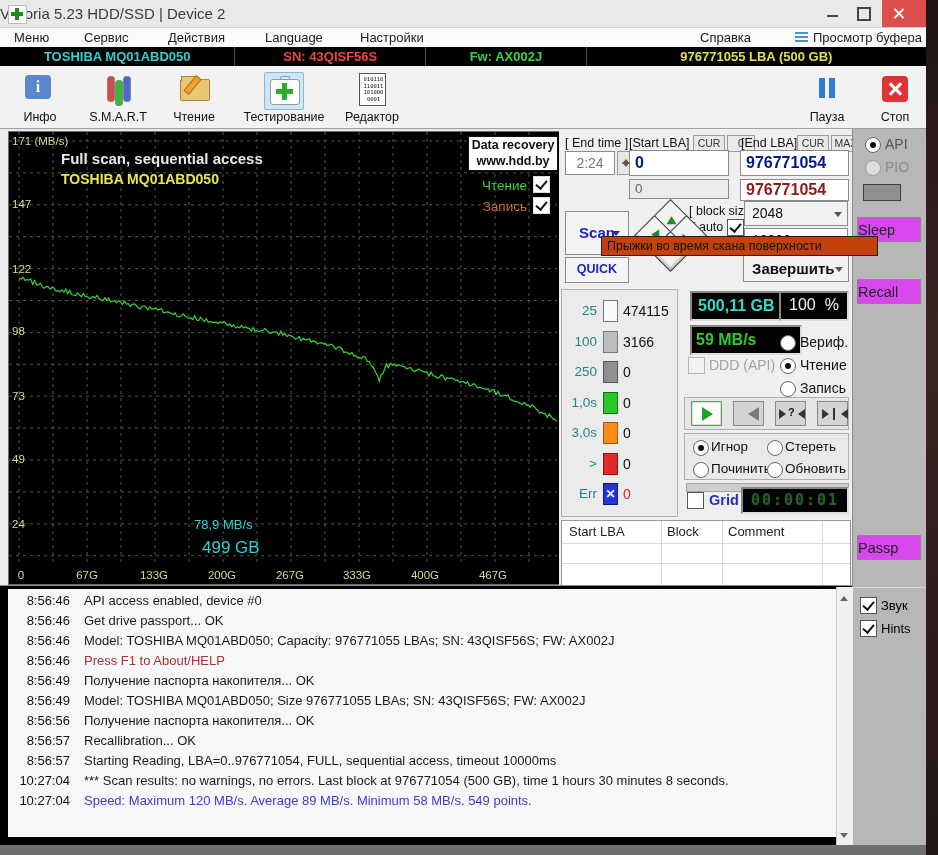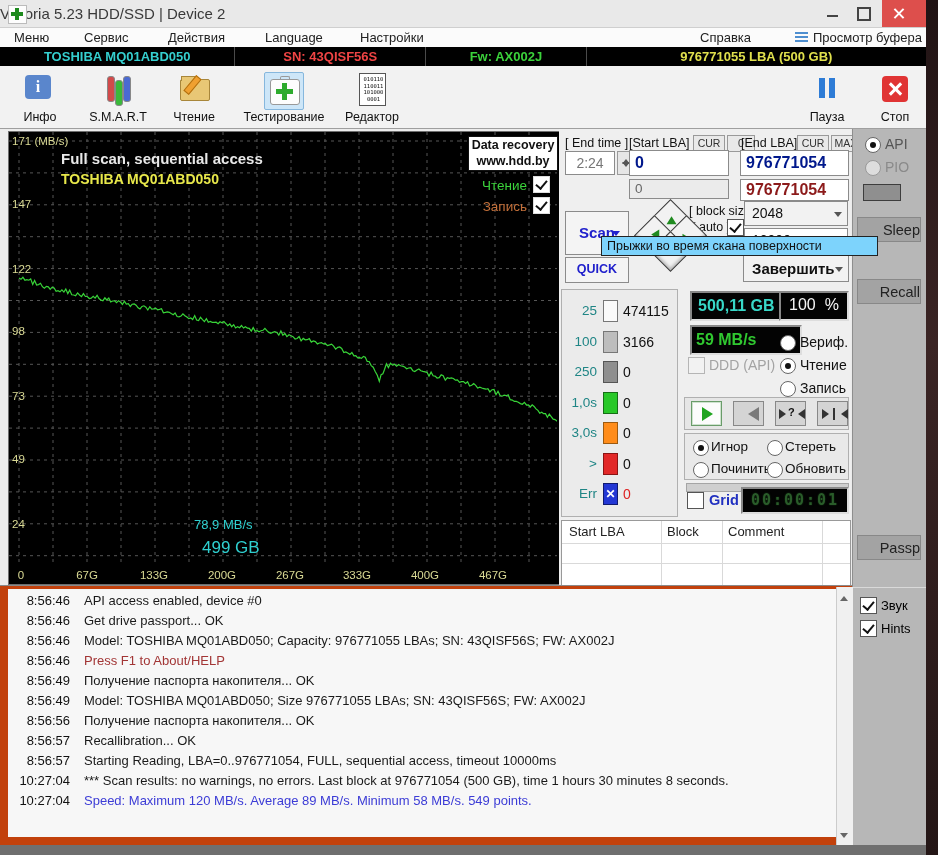--- a/index.html
+++ b/index.html
@@ -97,7 +97,7 @@
   .vbar{position:absolute;top:6px;width:2px;height:12px;background:#333;}
   
   #sidebar{left:852px;top:129px;width:74px;height:458px;background:#b7b7b7;border-left:1px solid #8e8e8e;}
-  .side-btn{left:4px;width:64px;height:25px;background:#a3a3a3;border:1px solid #888;text-align:right;line-height:24px;font-size:14.5px;color:#222;box-sizing:border-box;}
+  .side-btn{left:4px;width:64px;height:25px;background:#d946ef;border:1px solid #888;text-align:left;line-height:24px;font-size:14.5px;color:#222;box-sizing:border-box;}
   #sidebar-bottom{left:852px;top:587px;width:74px;height:268px;background:#b7b7b7;border-left:1px solid #8e8e8e;border-top:1px solid #d9d9d9;font-size:13px;}
   
   #defect-table{left:561px;top:520px;width:288px;height:64px;background:#fff;border:1px solid #999;}

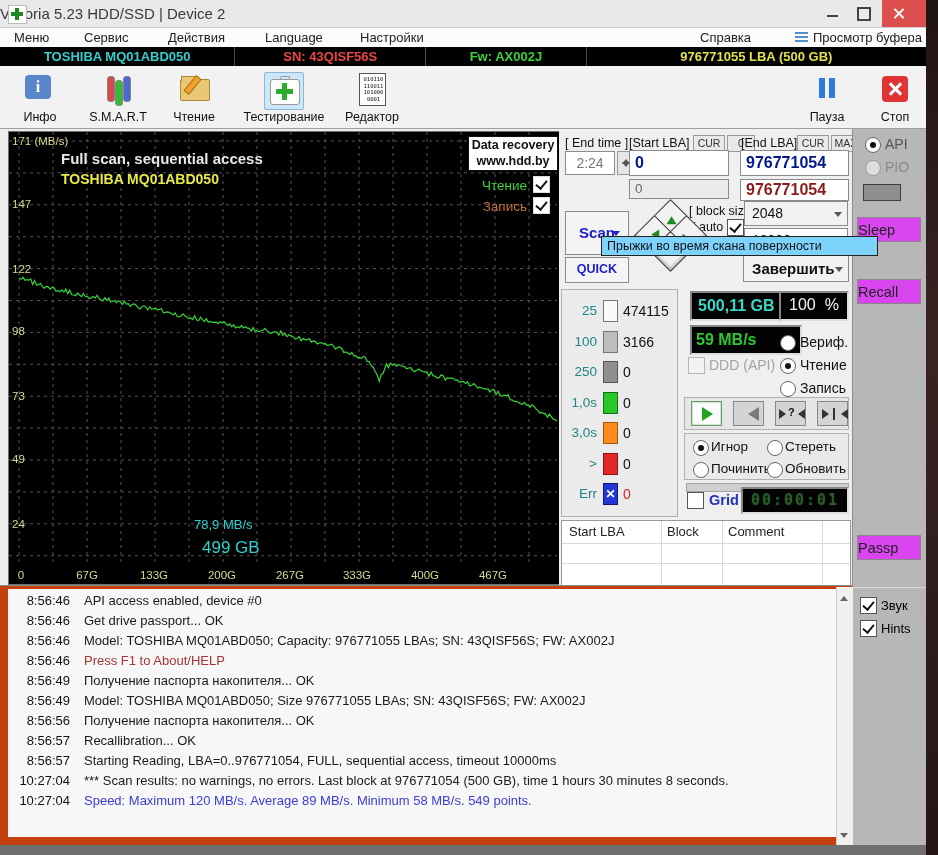--- a/index.html
+++ b/index.html
@@ -80,7 +80,7 @@
   .dia.dn i{border-top:8px solid #1f8a1f;margin-top:2px;}
   .dia.lf i{border-right:8px solid #1f8a1f;margin-left:-3px;}
   .dia.rt i{border-left:8px solid #1f8a1f;margin-left:3px;}
-  #tooltip{left:601px;top:236px;width:270px;height:18px;background:#7dd3fc;border:1px solid #222;font-size:12.5px;line-height:18px;padding-left:5px;z-index:60;color:#111;white-space:nowrap;}
+  #tooltip{left:601px;top:236px;width:270px;height:18px;background:#c2410c;border:1px solid #222;font-size:12.5px;line-height:18px;padding-left:5px;z-index:60;color:#111;white-space:nowrap;}
   .group{border:1px solid #b0b0b0;background:#ebebeb;box-sizing:border-box;}
   .stat-lbl{color:#1f8585;font-size:13.5px;text-align:right;width:38px;}
   .stat-block{width:15px;height:22px;border:1px solid #777;box-sizing:border-box;}

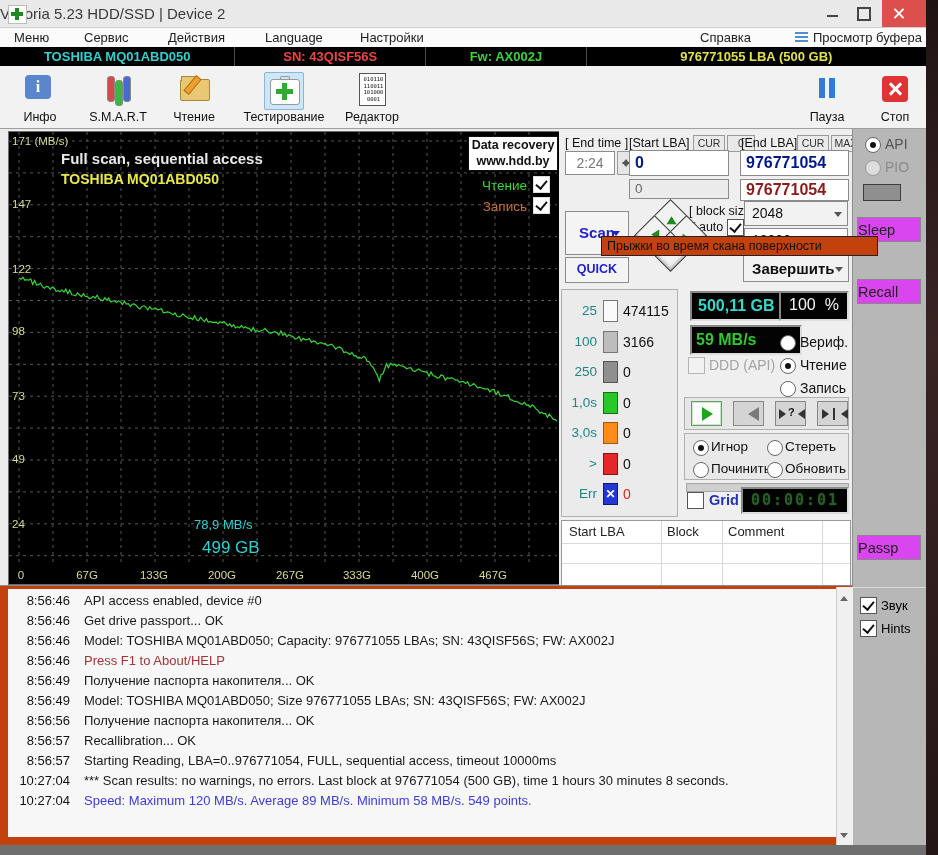--- a/index.html
+++ b/index.html
@@ -105,7 +105,7 @@
   #defect-table .vline{position:absolute;top:0;width:1px;height:64px;background:#d9d9d9;}
   #defect-table .hline{position:absolute;left:0;width:288px;height:1px;background:#d9d9d9;}
   
-  #log{left:0;top:585px;width:852px;height:260px;background:#c2410c;border-top:1px solid #8a8a8a;}
+  #log{left:0;top:585px;width:852px;height:260px;background:#000000;border-top:1px solid #8a8a8a;}
   #log-inner{left:8px;top:3px;width:828px;height:248px;background:#f7f7f7;}
   .log-row{position:absolute;left:0;width:828px;height:20px;font-size:13px;line-height:20px;}
   .log-time{position:absolute;left:0;width:62px;text-align:right;color:#111;}

